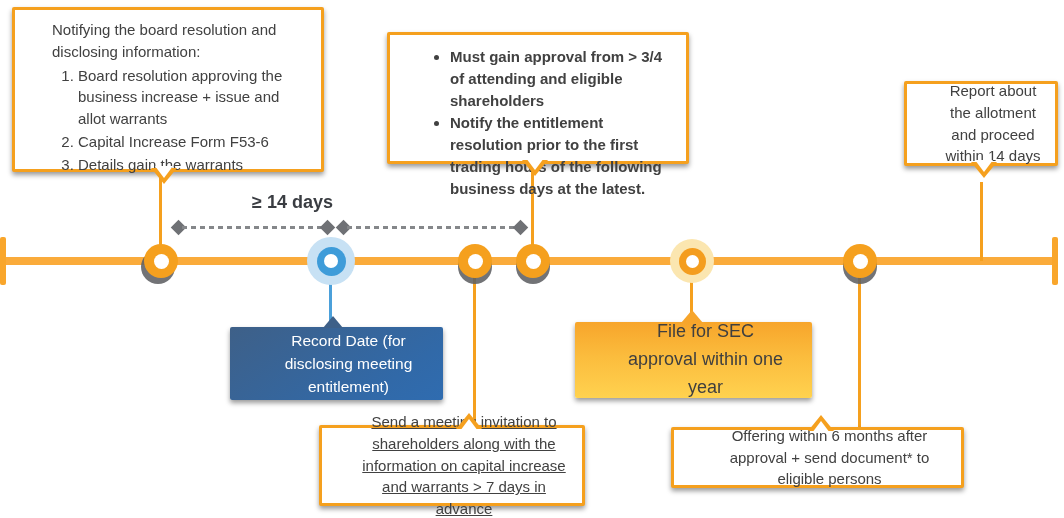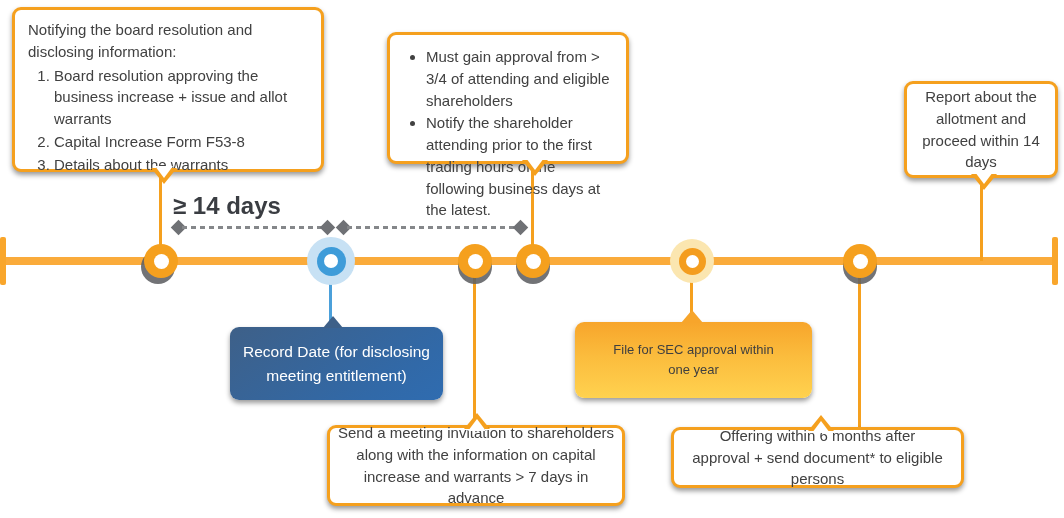--- a/index.html
+++ b/index.html
@@ -35,7 +35,7 @@
   .d-left{left:0;} .d-right{right:0;}
   .mlabel{position:absolute;text-align:left;font-size:24px;font-weight:bold;color:#3A3D42;white-space:pre;}
   
-  .box{position:absolute;box-sizing:border-box;border-radius:9px;}
+  .box{position:absolute;box-sizing:border-box;border-radius:2px;padding-left:24px;}
   .callout{background:#ffffff;border:3px solid #F5A01E;box-shadow:0 3px 5px rgba(0,0,0,0.40);
     font-size:15px;line-height:1.45;}
   .callout .pad{padding:9px 13px;}

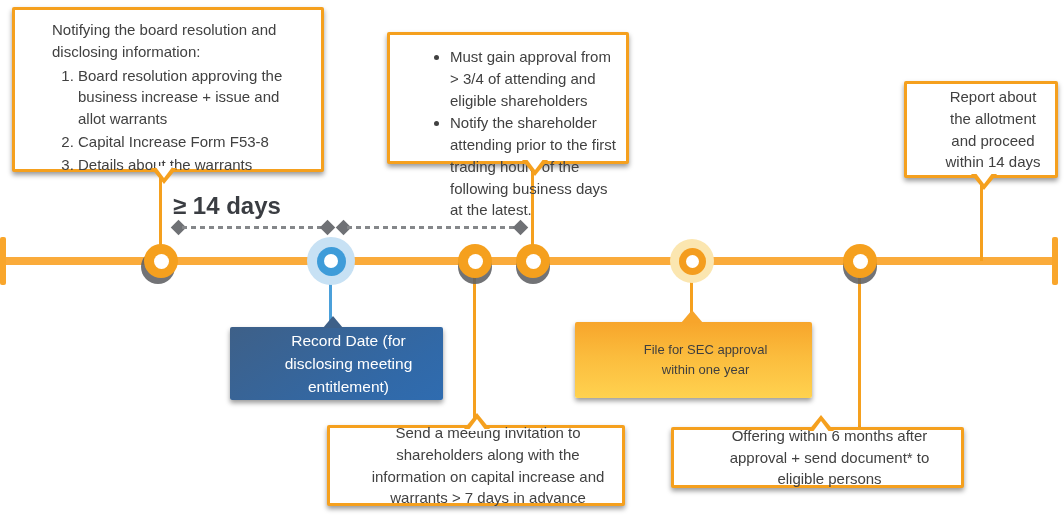--- a/index.html
+++ b/index.html
@@ -130,7 +130,7 @@
     <div class="ptr ptr-down-inner" style="left:140px;"></div>
   </div>
 
-  <div class="box callout" style="left:387px;top:32px;width:242px;height:132px;">
+  <div class="box callout" style="left:387px;top:32px;width:302px;height:132px;font-weight:bold;">
     <div class="pad" style="padding:11px 10px 11px 14px;">
       <ul>
         <li>Must gain approval from &gt; 3/4 of attending and eligible shareholders</li>

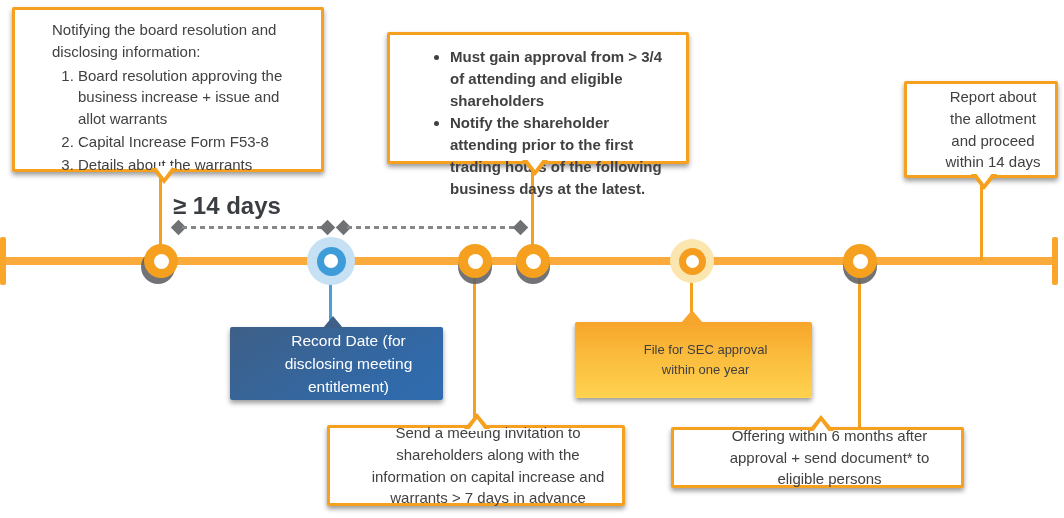--- a/index.html
+++ b/index.html
@@ -141,7 +141,7 @@
     <div class="ptr ptr-down-inner" style="left:136px;"></div>
   </div>
 
-  <div class="box callout centered" style="left:904px;top:81px;width:154px;height:97px;align-items:center;">
+  <div class="box callout centered" style="left:904px;top:81px;width:154px;height:85px;align-items:center;">
     <div style="padding:4px 8px;">Report about the allotment and proceed within 14 days</div>
     <div class="ptr ptr-down-outer" style="left:64px;"></div>
     <div class="ptr ptr-down-inner" style="left:68px;"></div>

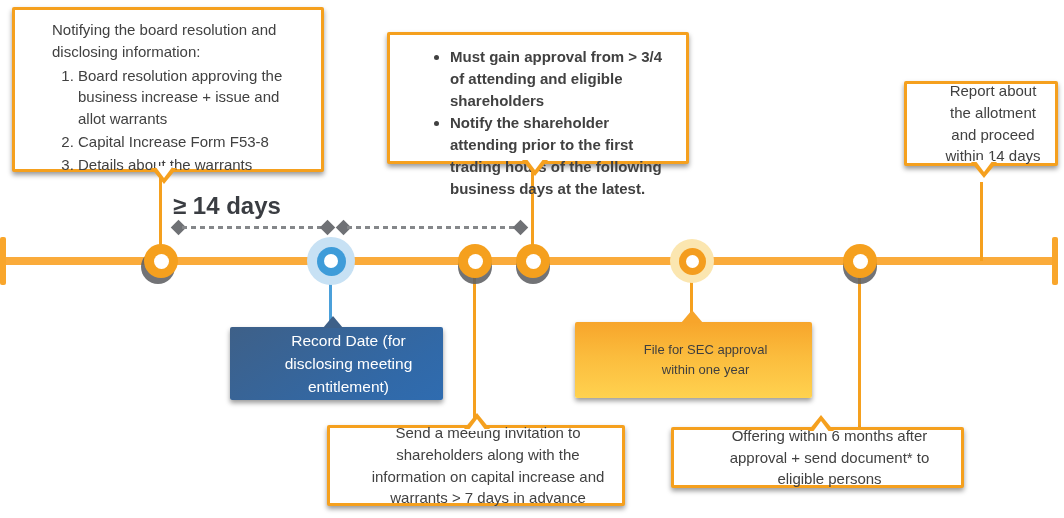--- a/index.html
+++ b/index.html
@@ -134,7 +134,7 @@
     <div class="pad" style="padding:11px 10px 11px 14px;">
       <ul>
         <li>Must gain approval from &gt; 3/4 of attending and eligible shareholders</li>
-        <li>Notify the shareholder attending prior to the first trading hours of the following business days at the latest.</li>
+        <li>Notify the entitlement resolution prior to the first trading hours of the following business days at the latest.</li>
       </ul>
     </div>
     <div class="ptr ptr-down-outer" style="left:132px;"></div>

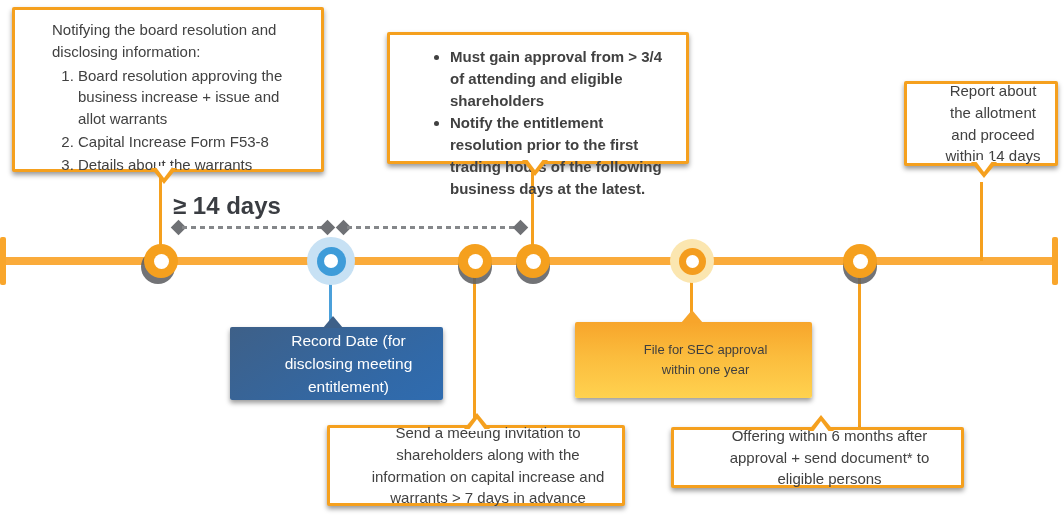--- a/index.html
+++ b/index.html
@@ -122,7 +122,7 @@
       <div>Notifying the board resolution and disclosing information:</div>
       <ol>
         <li>Board resolution approving the business increase + issue and allot warrants</li>
-        <li>Capital Increase Form F53-8</li>
+        <li>Capital Increase Form F53-6</li>
         <li>Details about the warrants</li>
       </ol>
     </div>

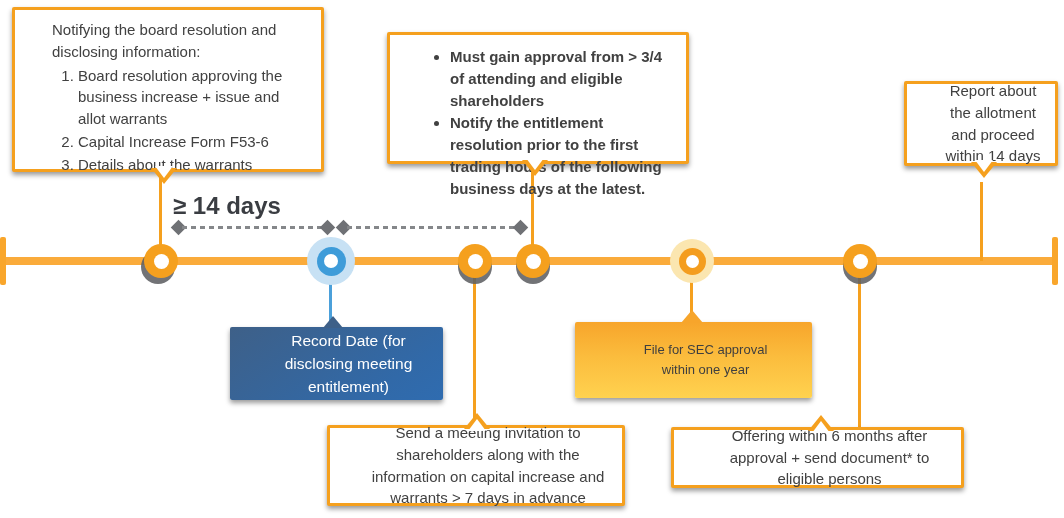--- a/index.html
+++ b/index.html
@@ -123,7 +123,7 @@
       <ol>
         <li>Board resolution approving the business increase + issue and allot warrants</li>
         <li>Capital Increase Form F53-6</li>
-        <li>Details about the warrants</li>
+        <li>Details gain the warrants</li>
       </ol>
     </div>
     <div class="ptr ptr-down-outer" style="left:136px;"></div>

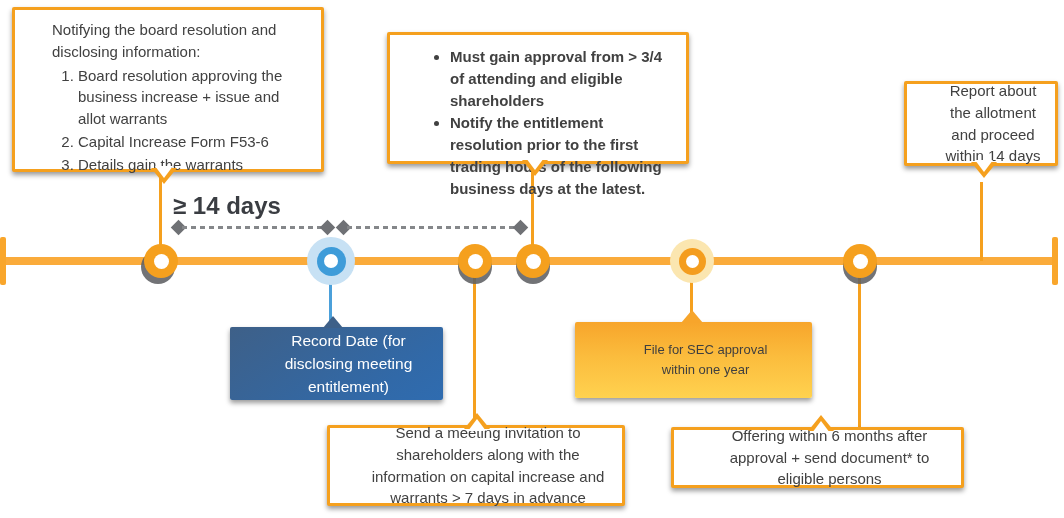--- a/index.html
+++ b/index.html
@@ -33,7 +33,7 @@
     background:repeating-linear-gradient(90deg,#85878A 0 5px,transparent 5px 9px);}
   .diamond{position:absolute;top:0;width:11px;height:11px;background:#6F7175;transform:rotate(45deg);}
   .d-left{left:0;} .d-right{right:0;}
-  .mlabel{position:absolute;text-align:left;font-size:24px;font-weight:bold;color:#3A3D42;white-space:pre;}
+  .mlabel{position:absolute;text-align:right;font-size:18px;font-weight:bold;color:#3A3D42;white-space:pre;}
   
   .box{position:absolute;box-sizing:border-box;border-radius:2px;padding-left:24px;}
   .callout{background:#ffffff;border:3px solid #F5A01E;box-shadow:0 3px 5px rgba(0,0,0,0.40);

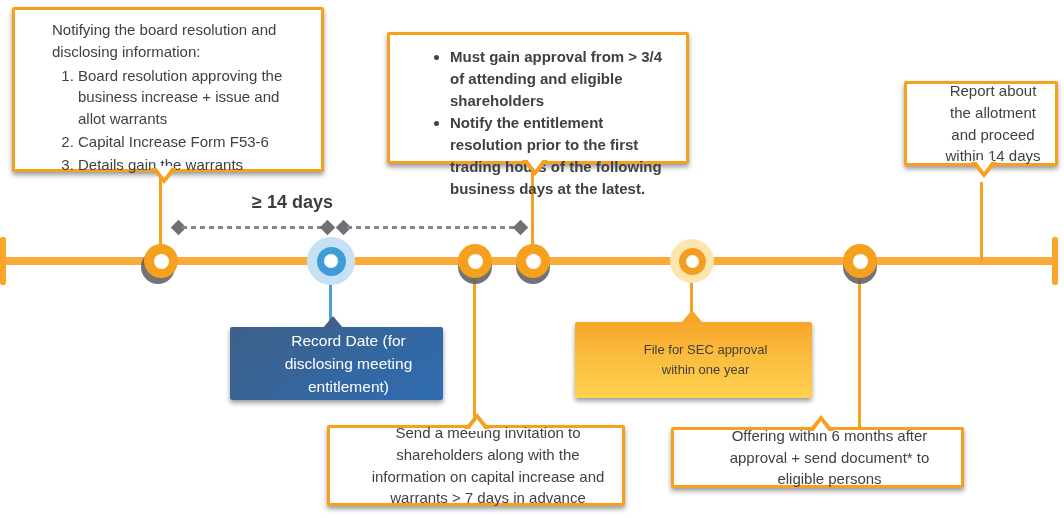--- a/index.html
+++ b/index.html
@@ -54,7 +54,7 @@
     color:#ffffff;font-size:15.5px;line-height:1.5;box-shadow:0 3px 5px rgba(0,0,0,0.40);}
   .record-ptr{border-left:10px solid transparent;border-right:10px solid transparent;border-bottom:12px solid #3E6088;top:-11px;}
   .sec-box{background:linear-gradient(180deg,#F7A52B 0%,#FBBC3D 45%,#FFD24F 100%);
-    color:#3F3F3F;font-size:13px;line-height:1.55;box-shadow:0 3px 5px rgba(0,0,0,0.40);}
+    color:#3F3F3F;font-size:18px;line-height:1.55;box-shadow:0 3px 5px rgba(0,0,0,0.40);}
   .sec-ptr{border-left:11px solid transparent;border-right:11px solid transparent;border-bottom:13px solid #F7A52B;top:-12px;}
 </style>
 </head>

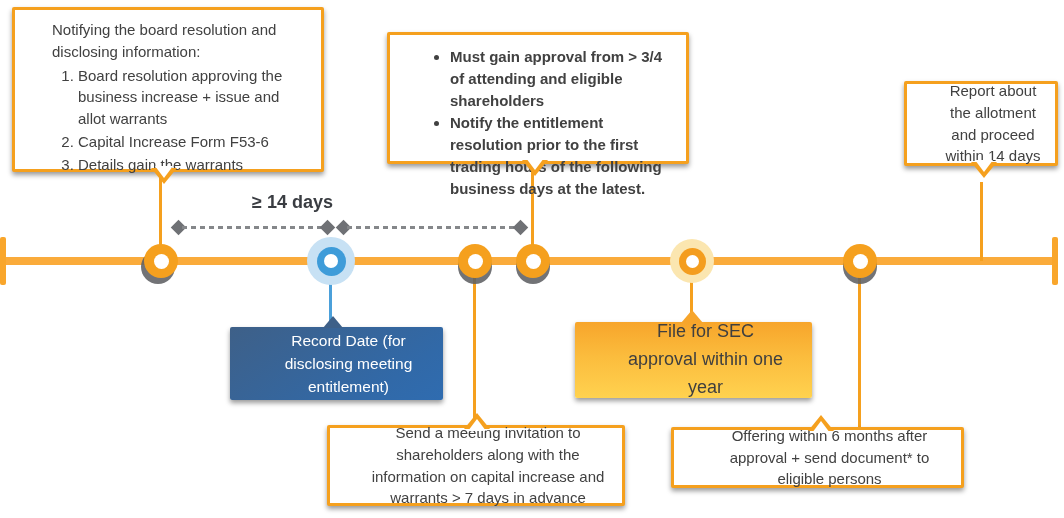--- a/index.html
+++ b/index.html
@@ -157,7 +157,7 @@
     <div class="ptr sec-ptr" style="left:106px;"></div>
   </div>
 
-  <div class="box callout centered" style="left:327px;top:425px;width:298px;height:81px;">
+  <div class="box callout centered" style="left:319px;top:425px;width:266px;height:81px;text-decoration:underline;">
     <div style="padding:4px 6px;">Send a meeting invitation to shareholders along with the information on capital increase and warrants &gt; 7 days in advance</div>
     <div class="ptr ptr-up-outer" style="left:134px;"></div>
     <div class="ptr ptr-up-inner" style="left:138px;"></div>

